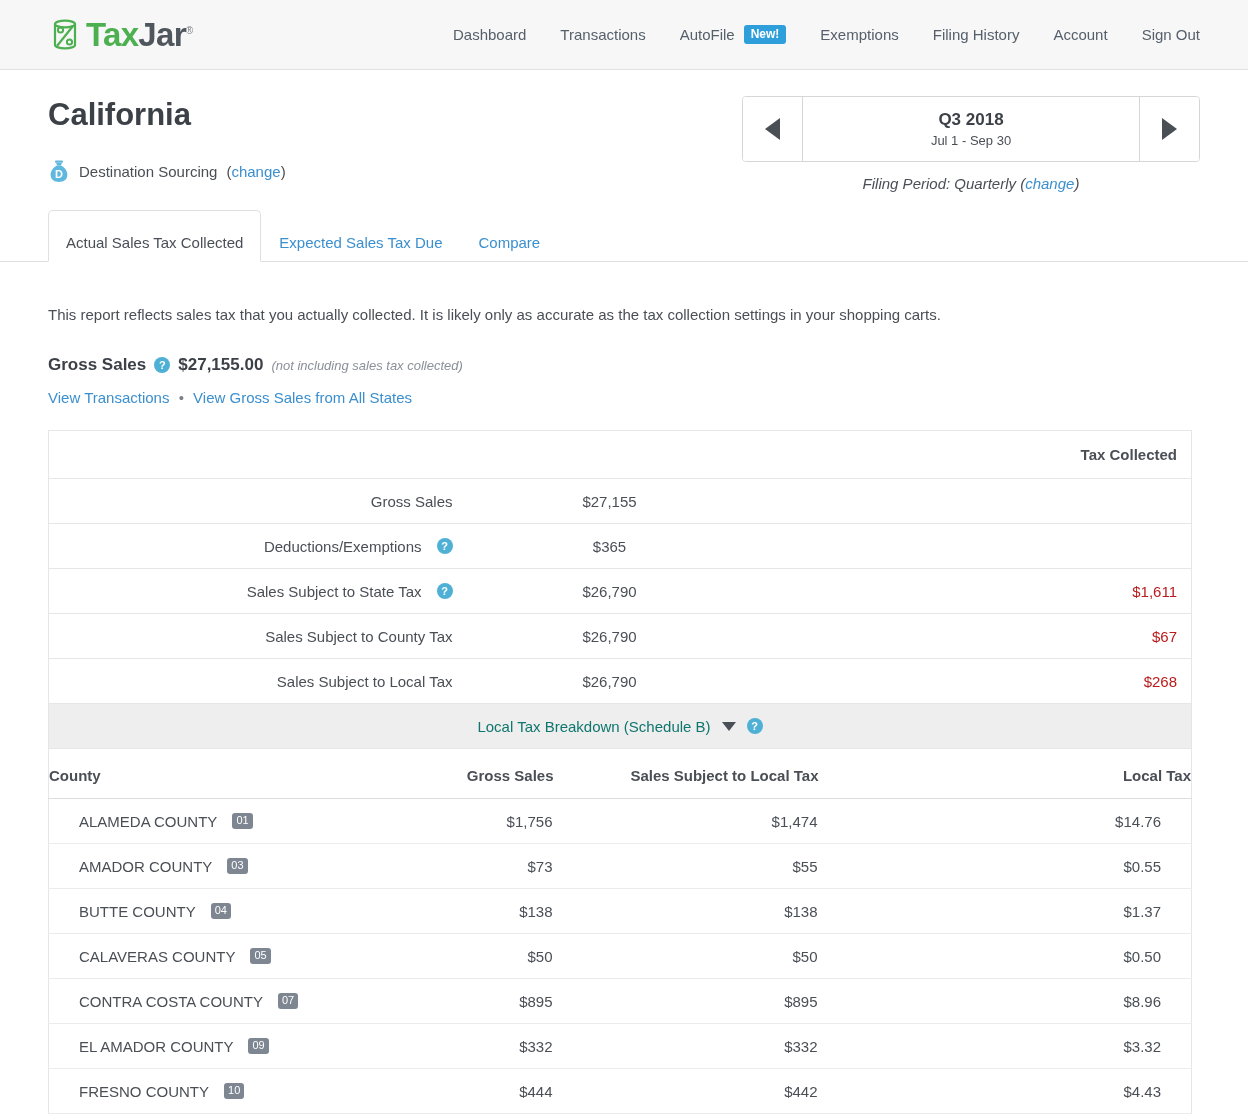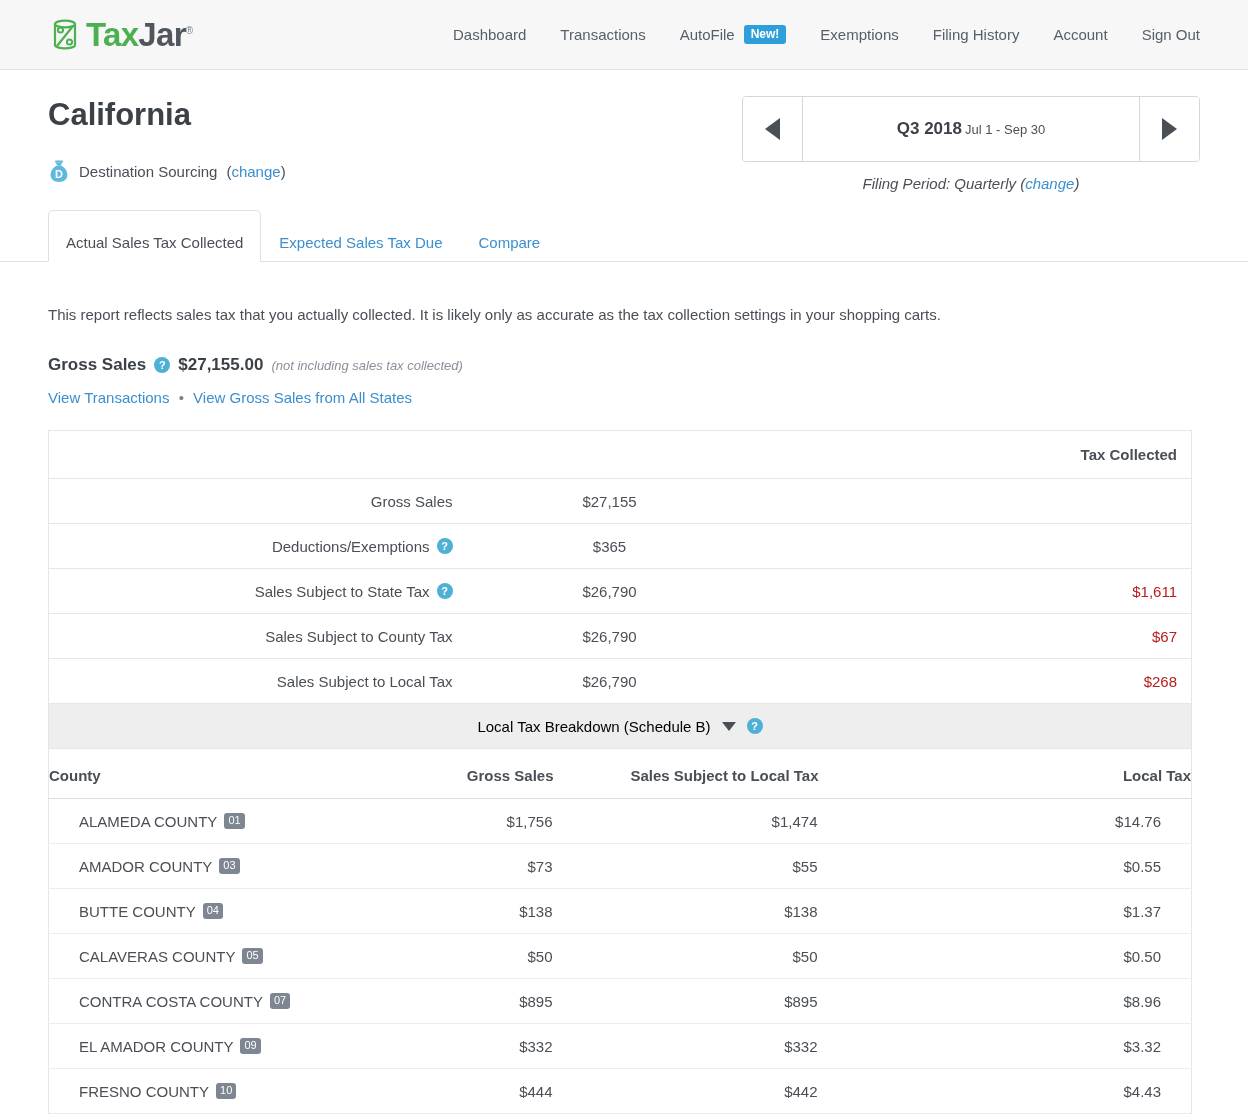--- a/index.html
+++ b/index.html
@@ -135,6 +135,7 @@
   .period-main {
     flex: 1;
     display: flex;
+    flex-direction: column;
     align-items: center;
     justify-content: center;
     gap: 3px;

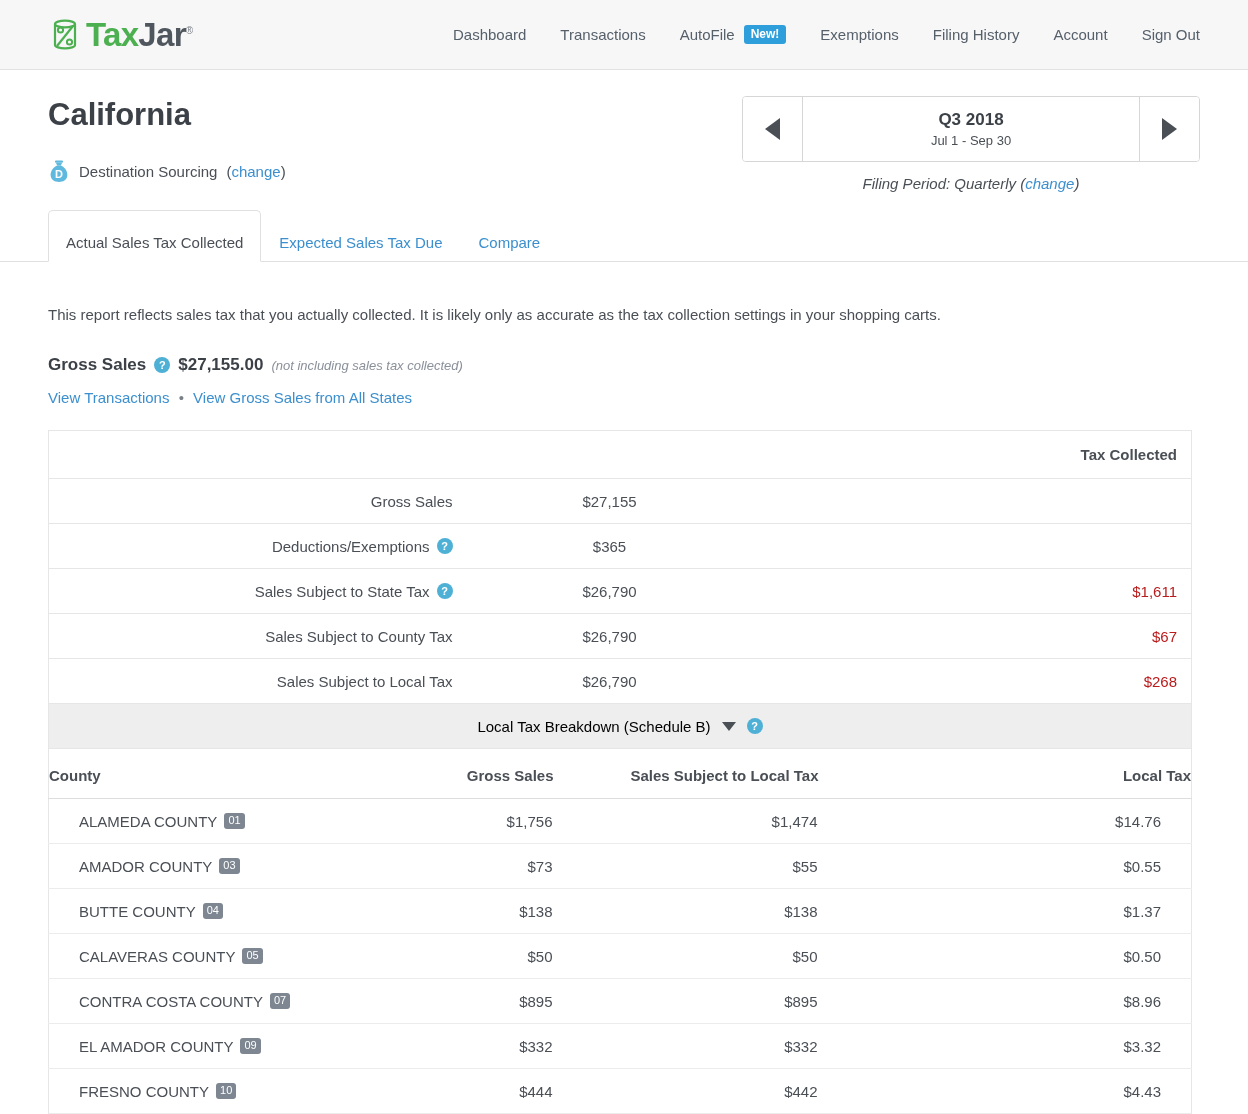--- a/index.html
+++ b/index.html
@@ -249,7 +249,7 @@
   .label-with-help {
     display: inline-flex;
     align-items: center;
-    gap: 7px;
+    gap: 15px;
     justify-content: flex-end;
   }
 

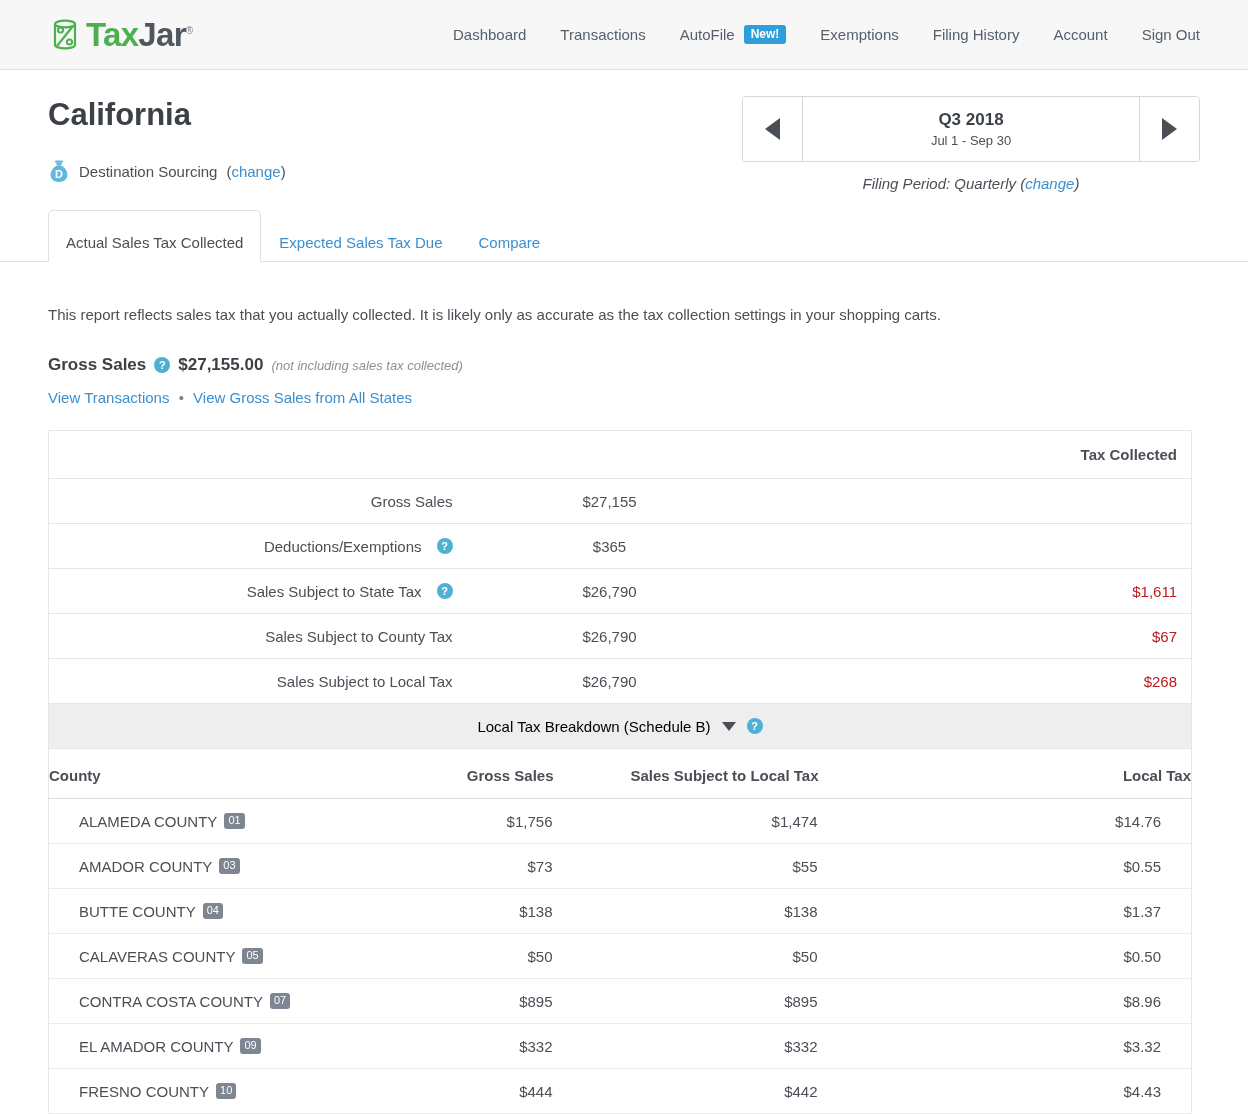--- a/index.html
+++ b/index.html
@@ -267,7 +267,7 @@
     gap: 11px;
     font-size: 15px;
   }
-  .breakdown-bar a { color: #000000; text-decoration: none; }
+  .breakdown-bar a { color: #0f766e; text-decoration: none; }
   .caret-down {
     width: 0; height: 0;
     border-left: 7px solid transparent;

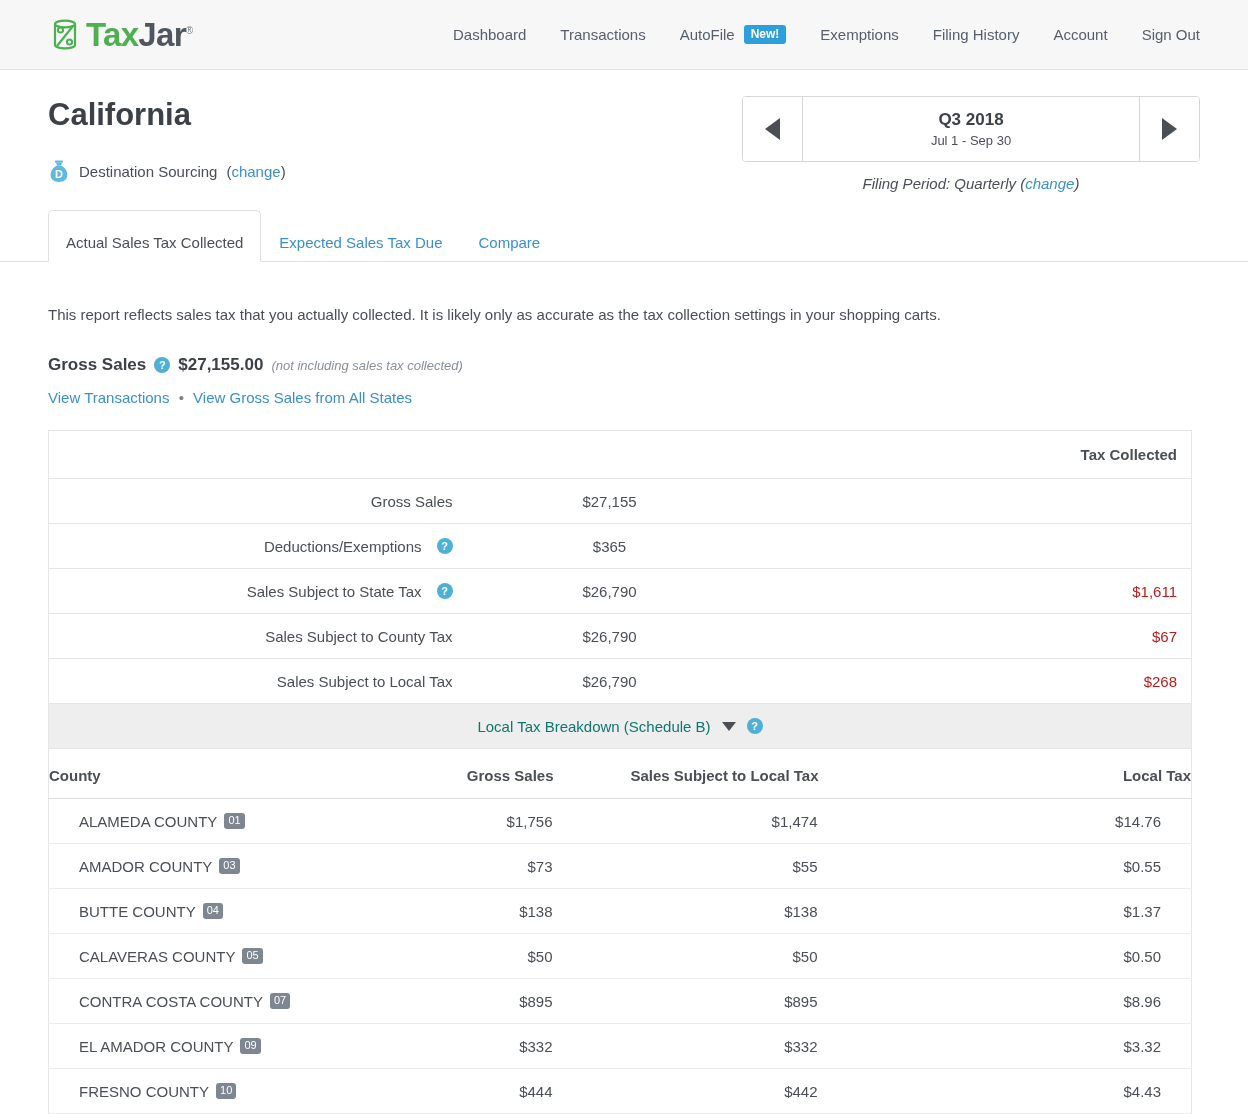--- a/index.html
+++ b/index.html
@@ -303,7 +303,7 @@
   .county-name {
     display: inline-flex;
     align-items: center;
-    gap: 7px;
+    gap: 15px;
   }
   .code-badge {
     background: #7d8691;

